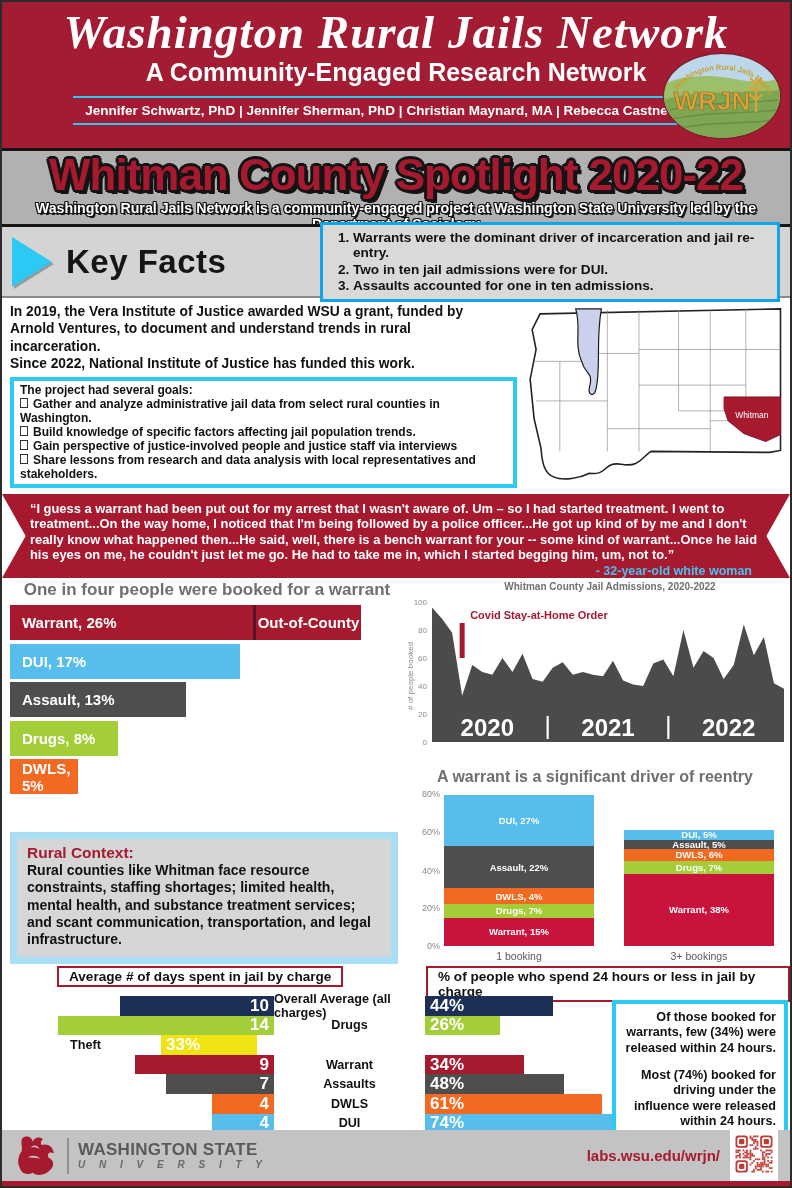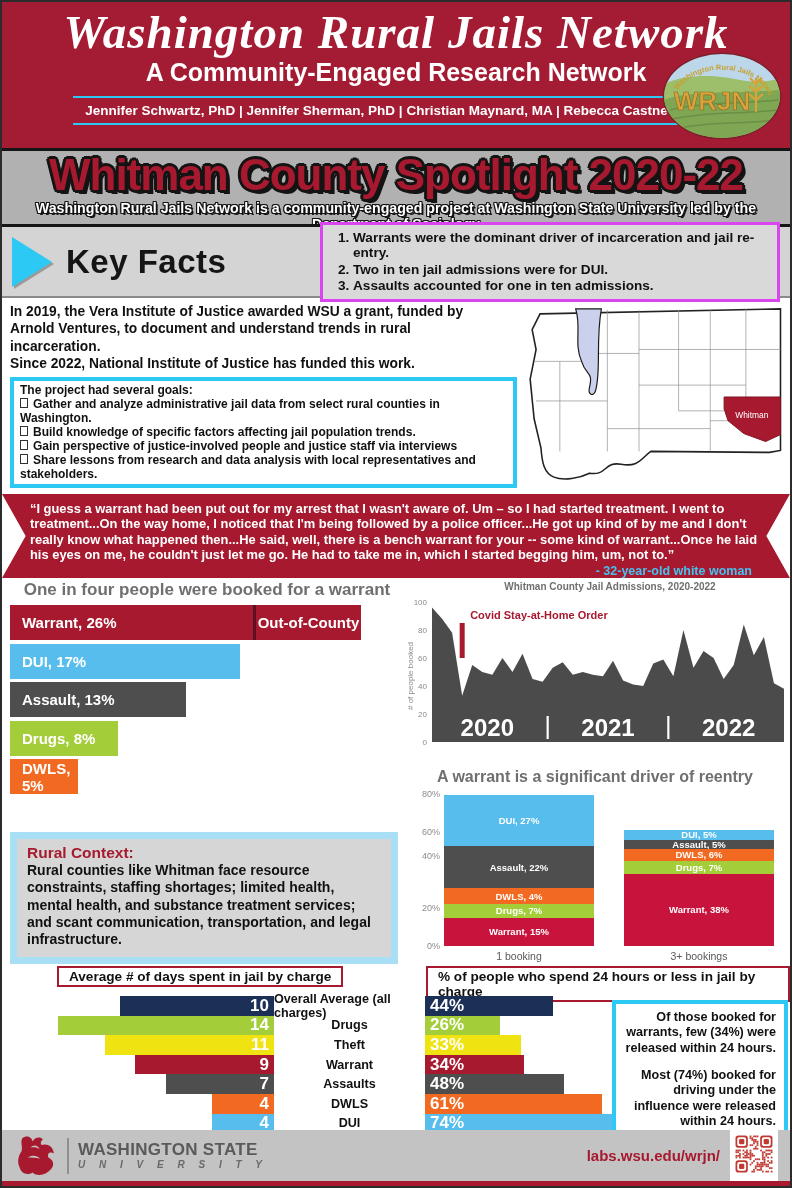--- a/index.html
+++ b/index.html
@@ -30,7 +30,7 @@
   .kf-arrow { width:0; height:0; border-top:25px solid transparent; border-bottom:25px solid transparent;
               border-left:40px solid #2BC9F4; filter:drop-shadow(2px 2px 0 #9a9a9a); }
   .kf-title { font-size:33px; font-weight:900; color:#151515; letter-spacing:0.5px; }
-  .kf-box { margin-left:auto; width:460px; border:3px solid #d946ef; background:#D9D9D9; padding:4px 8px 4px 8px;
+  .kf-box { margin-left:auto; width:460px; border:3px solid #0ea5e9; background:#D9D9D9; padding:4px 8px 4px 8px;
             font-size:13.6px; font-weight:800; color:#111; }
   .kf-box ol { margin:0; padding-left:22px; }
   .kf-box li { margin:1.5px 0; }

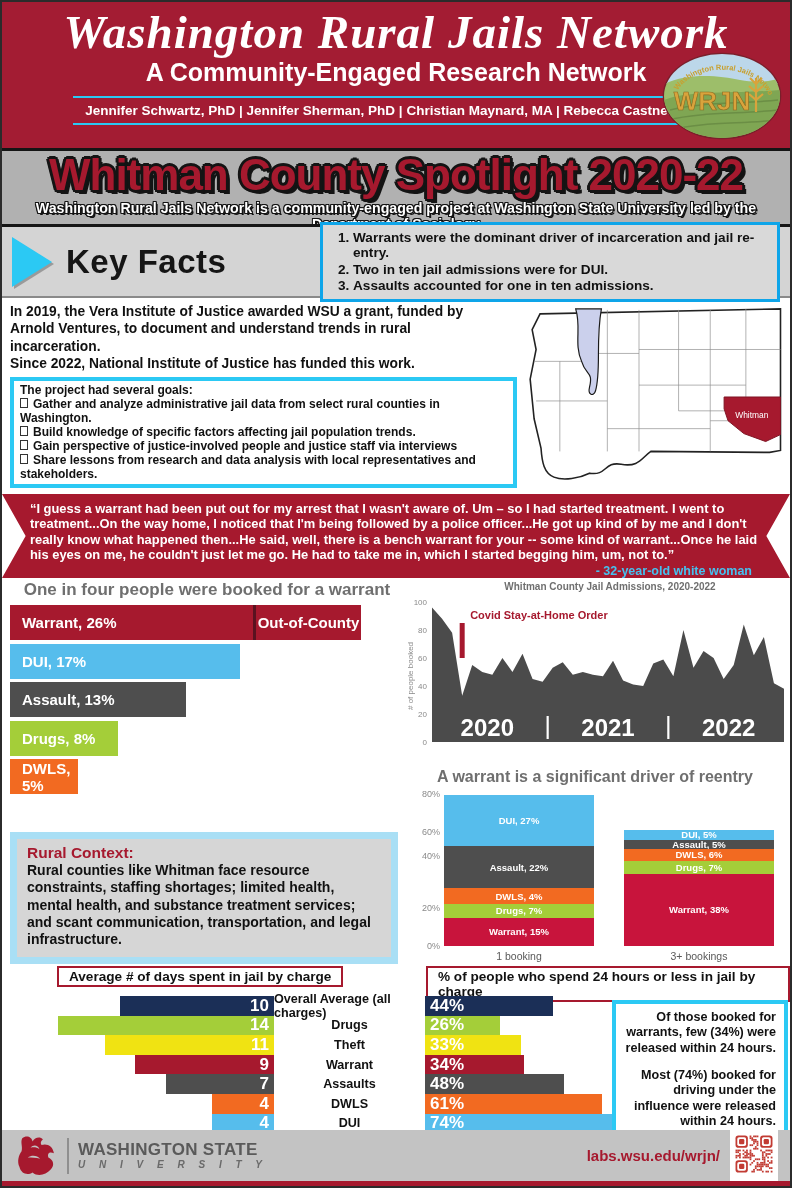--- a/index.html
+++ b/index.html
@@ -258,7 +258,7 @@
         <div class="reentry-plot" id="reentry-plot">
             <div class="re-tick" style="bottom: -5px;">0%</div>
             <div class="re-tick" style="bottom: 33px;">20%</div>
-            <div class="re-tick" style="bottom: 85px;">40%</div>
+            <div class="re-tick" style="bottom: 70px;">40%</div>
             <div class="re-tick" style="bottom: 109px;">60%</div>
             <div class="re-tick" style="bottom: 147px;">80%</div>
             <div class="re-col">

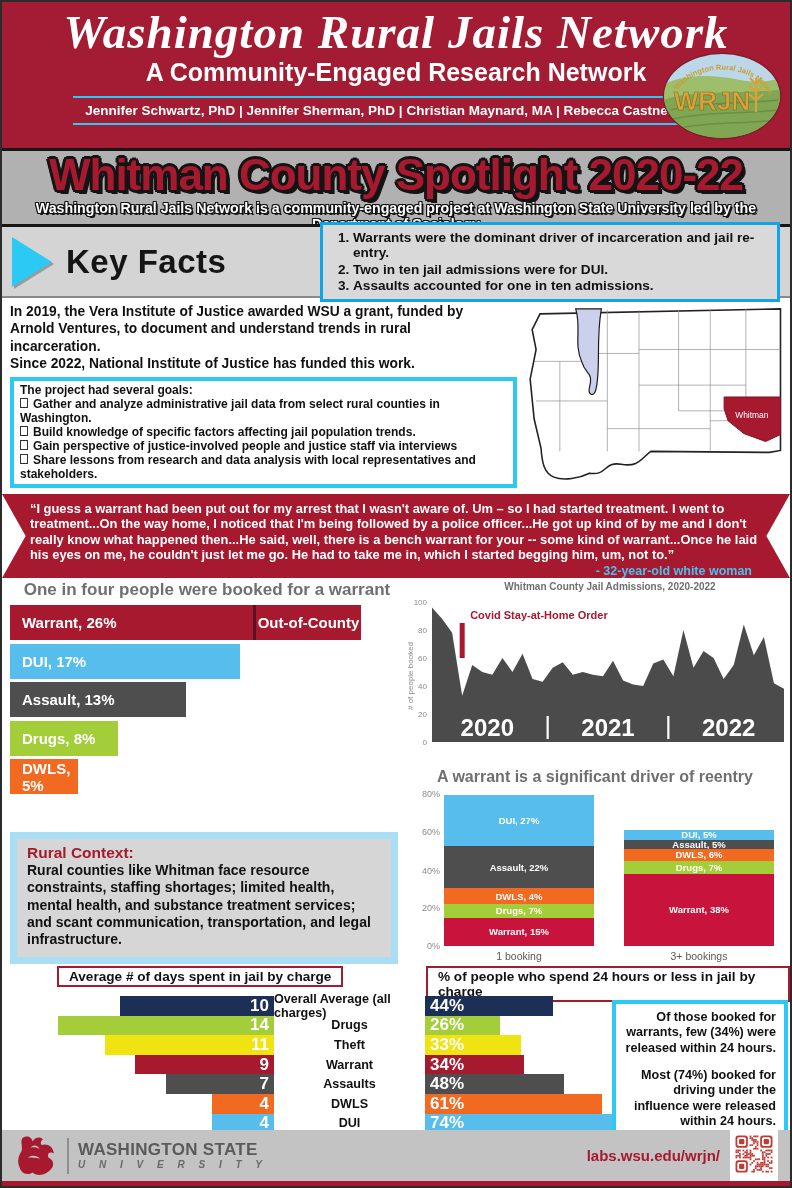--- a/index.html
+++ b/index.html
@@ -327,9 +327,6 @@
           </div>
         </div>
         <div class="j-row">
-          <div class="j-left">
-            <div class="j-lbar" style="width: 169.4px; background: rgb(240, 227, 18);">11</div>
-          </div>
           <div class="j-mid">Theft</div>
           <div class="j-right">
             <div class="j-rbar" style="width: 95.7px; background: rgb(240, 227, 18);">33%</div>

